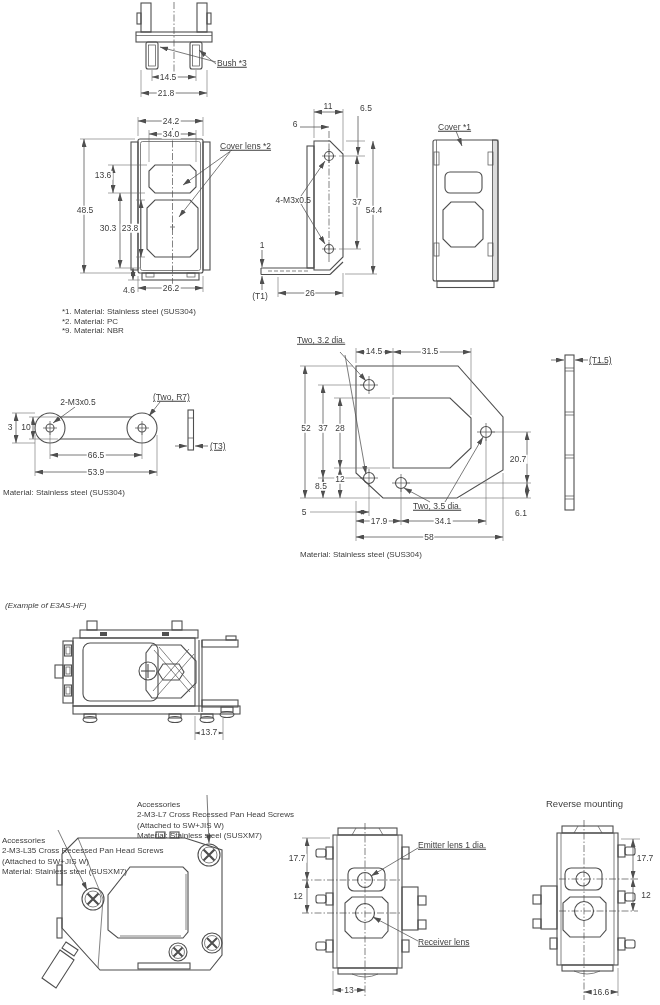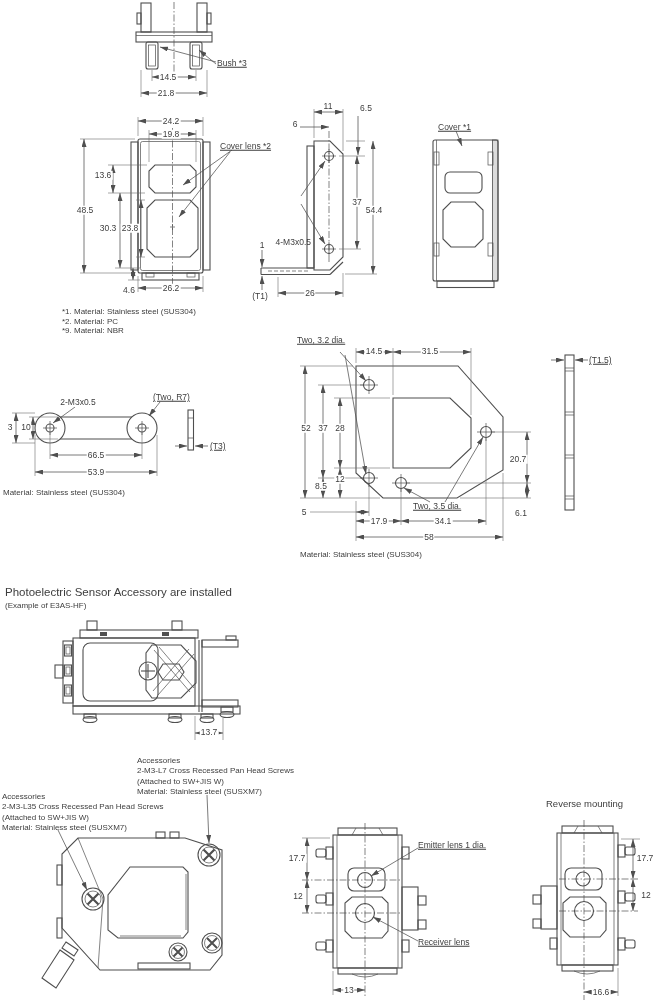--- a/index.html
+++ b/index.html
@@ -386,7 +386,7 @@
   <span class="lbl l" style="left:217px;top:63px">Bush *3</span>
 
   <span class="lbl c" style="left:171px;top:121px">24.2</span>
-  <span class="lbl c" style="left:171px;top:134px">19.8</span>
+  <span class="lbl c" style="left:171px;top:134px">34.0</span>
   <span class="lbl l" style="left:220px;top:146px">Cover lens *2</span>
   <span class="lbl c" style="left:103px;top:175px">13.6</span>
   <span class="lbl c" style="left:85px;top:210px">48.5</span>

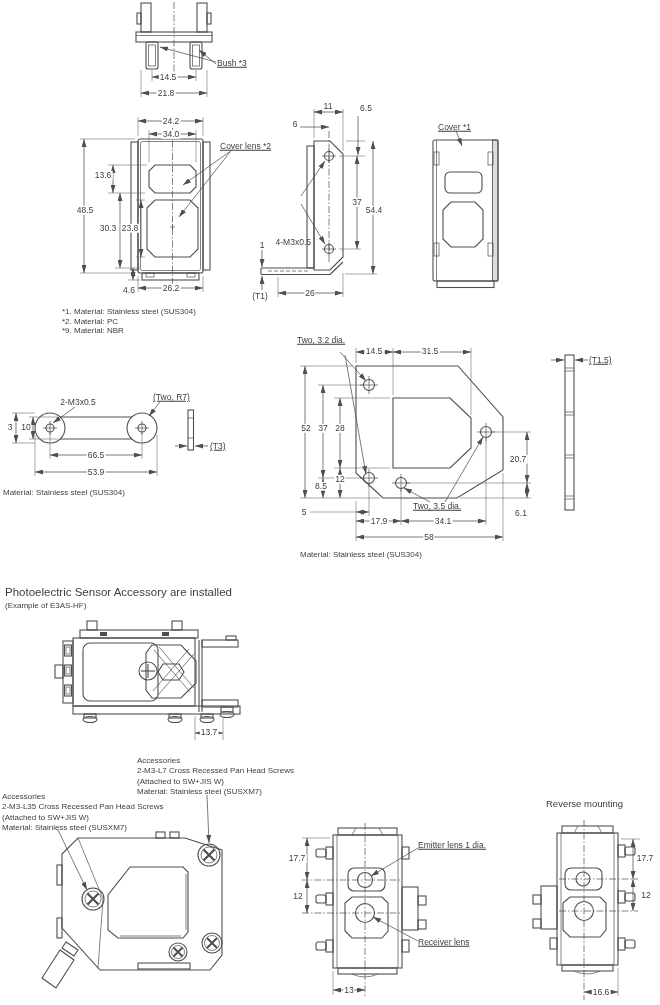--- a/index.html
+++ b/index.html
@@ -16,7 +16,7 @@
   .lbl{position:absolute;font-size:8.5px;color:#3d3d3d;white-space:nowrap;line-height:1;}
   .c{transform:translate(-50%,-50%);background:#fff;padding:0 1px;}
   .l{transform:translateY(-50%);text-decoration:underline;}
-  .r{transform:translate(-100%,-50%);margin-top:42px;}
+  .r{transform:translate(-100%,-50%);}
   .h1{position:absolute;font-size:11.5px;color:#3d3d3d;white-space:nowrap;}
   .h2{position:absolute;font-size:8px;color:#3d3d3d;white-space:nowrap;}
   .note{position:absolute;font-size:8px;color:#3d3d3d;white-space:nowrap;line-height:1;text-align:right;}

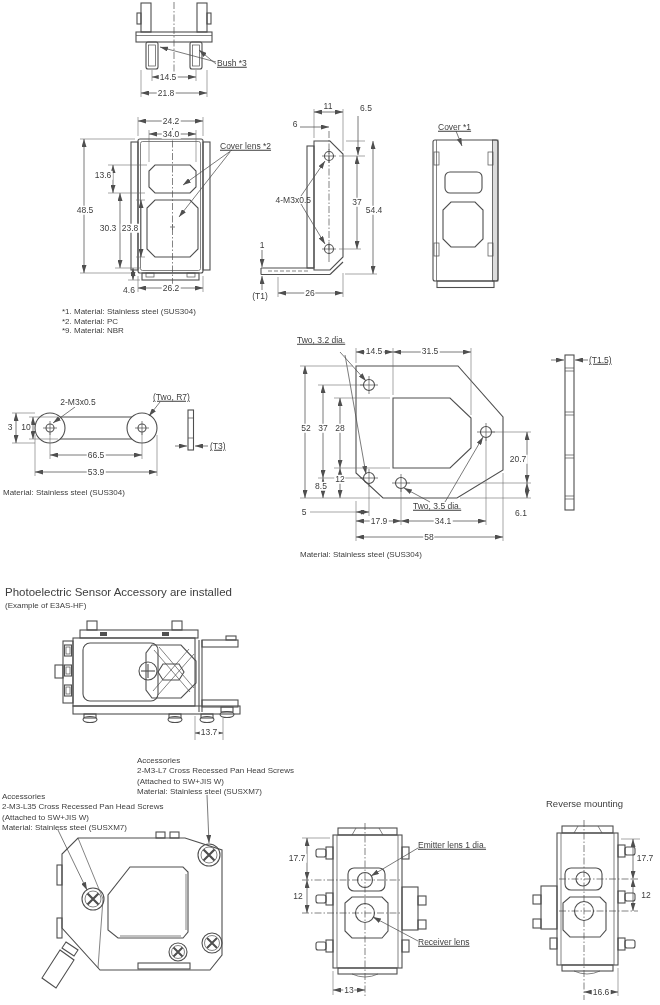--- a/index.html
+++ b/index.html
@@ -438,7 +438,6 @@
   <span class="note" style="left:300px;top:551px">Material: Stainless steel (SUS304)</span>
   <span class="lbl l" style="left:589px;top:360px">(T1.5)</span>
 
-  <span class="h1" style="left:5px;top:586px">Photoelectric Sensor Accessory are installed</span>
   <span class="h2" style="left:5px;top:601px">(Example of E3AS-HF)</span>
 
   <span class="lbl c" style="left:209px;top:732px">13.7</span>

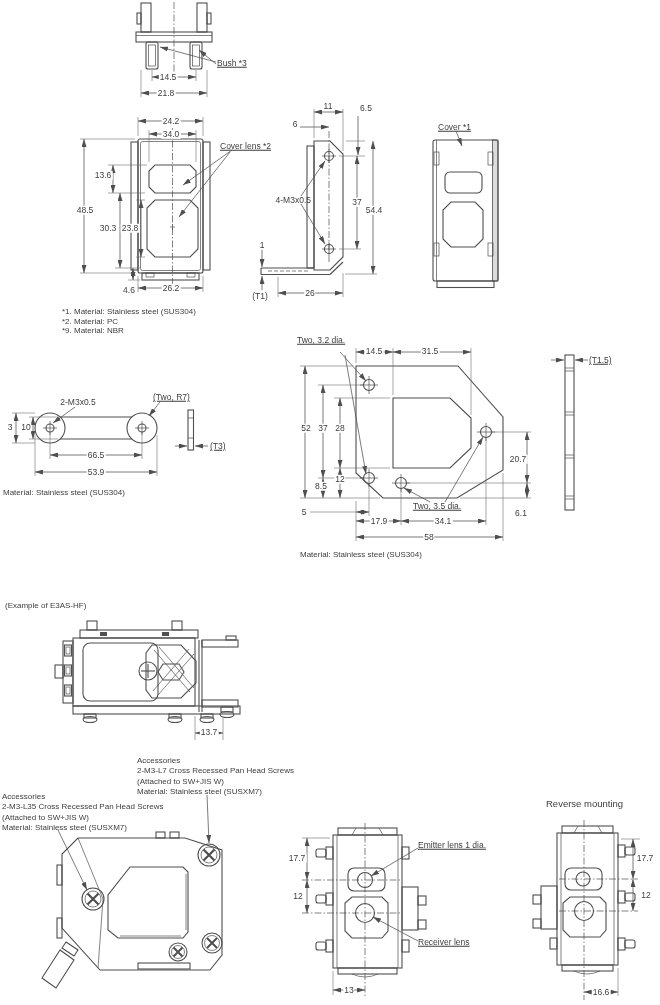--- a/index.html
+++ b/index.html
@@ -18,7 +18,7 @@
   .l{transform:translateY(-50%);text-decoration:underline;}
   .r{transform:translate(-100%,-50%);}
   .h1{position:absolute;font-size:11.5px;color:#3d3d3d;white-space:nowrap;}
-  .h2{position:absolute;font-size:8px;color:#3d3d3d;white-space:nowrap;}
+  .h2{position:absolute;font-size:8px;color:#3d3d3d;white-space:nowrap;font-style:italic;}
   .note{position:absolute;font-size:8px;color:#3d3d3d;white-space:nowrap;line-height:1;text-align:right;}
   .accblock{position:absolute;font-size:8px;color:#3d3d3d;white-space:nowrap;}
   .accblock span{display:block;line-height:10.3px;}

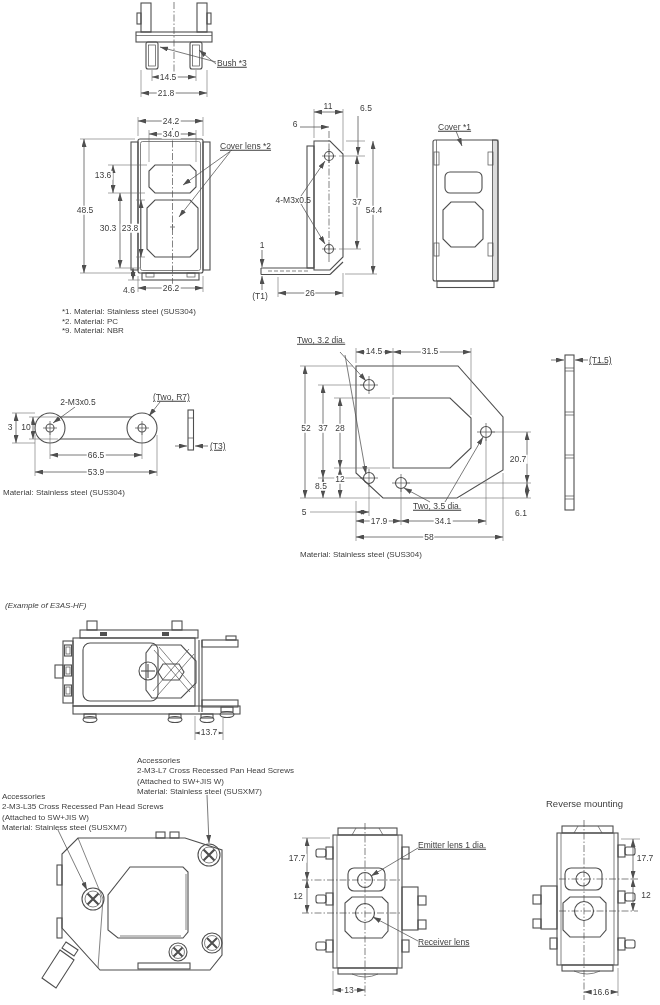--- a/index.html
+++ b/index.html
@@ -20,7 +20,7 @@
   .h1{position:absolute;font-size:11.5px;color:#3d3d3d;white-space:nowrap;}
   .h2{position:absolute;font-size:8px;color:#3d3d3d;white-space:nowrap;font-style:italic;}
   .note{position:absolute;font-size:8px;color:#3d3d3d;white-space:nowrap;line-height:1;text-align:right;}
-  .accblock{position:absolute;font-size:8px;color:#3d3d3d;white-space:nowrap;}
+  .accblock{position:absolute;font-size:8px;color:#3d3d3d;white-space:nowrap;margin-top:44px;}
   .accblock span{display:block;line-height:10.3px;}
   .rm{position:absolute;font-size:9.5px;color:#3d3d3d;white-space:nowrap;}
 </style>

